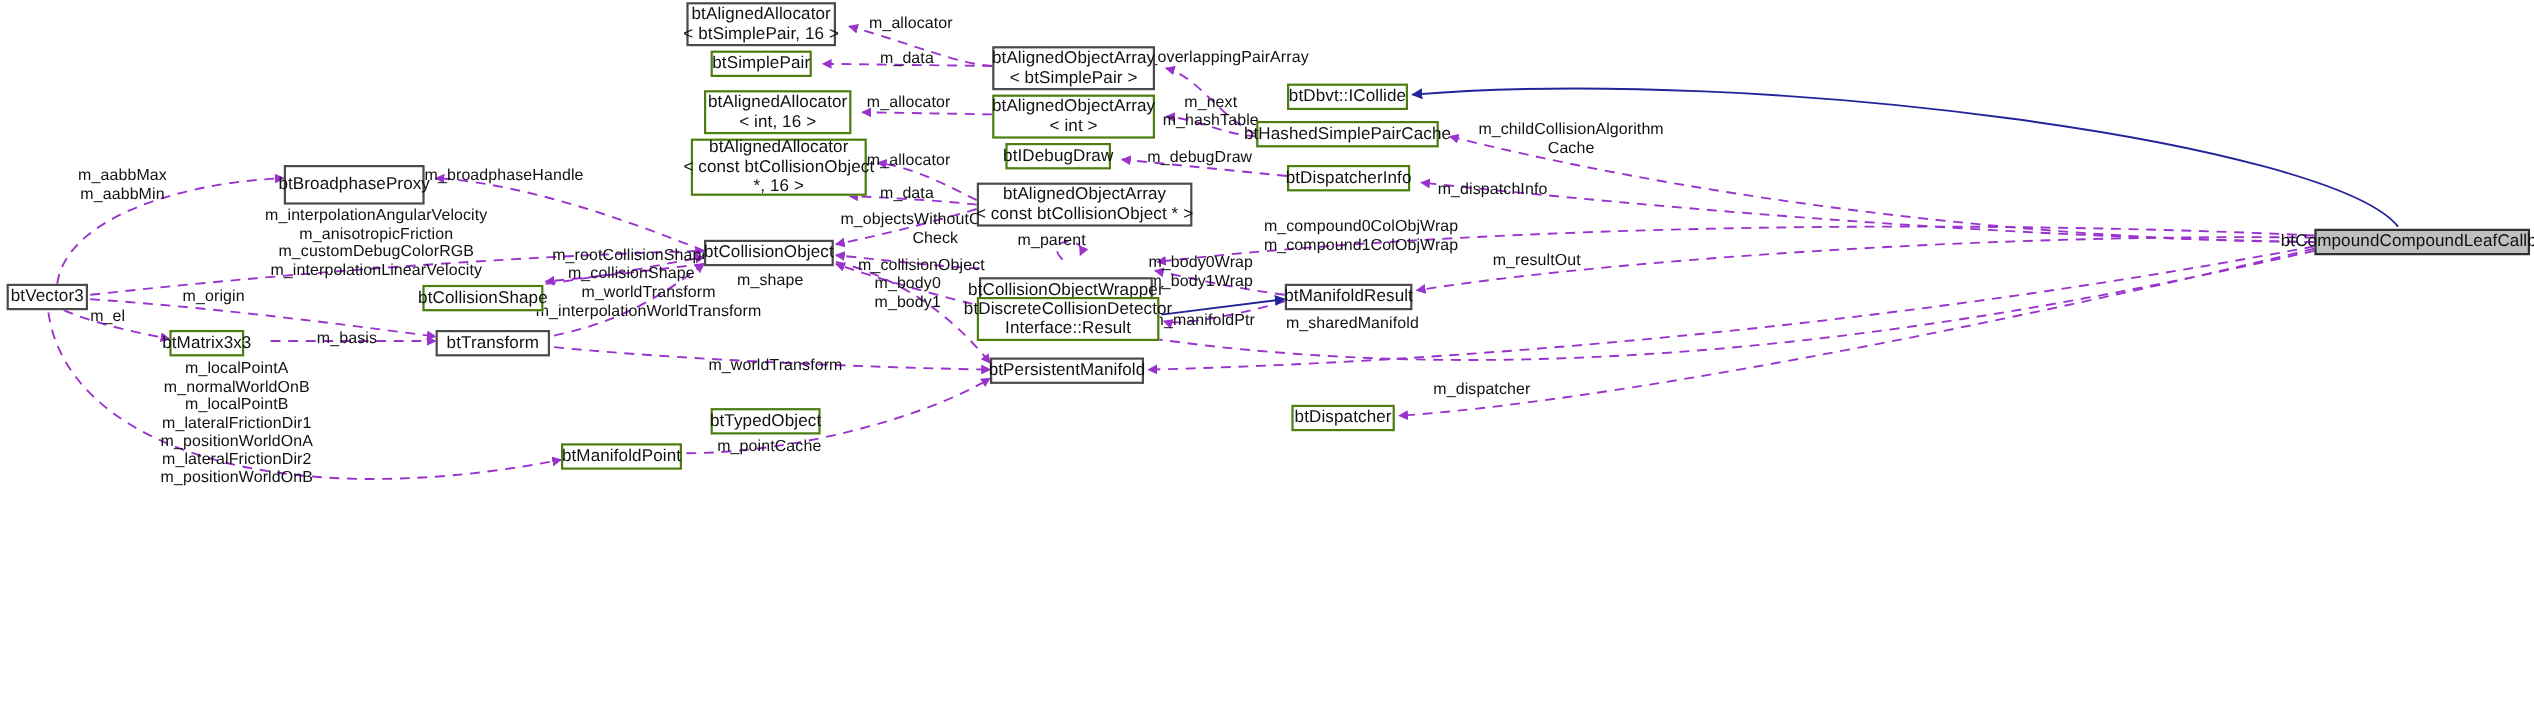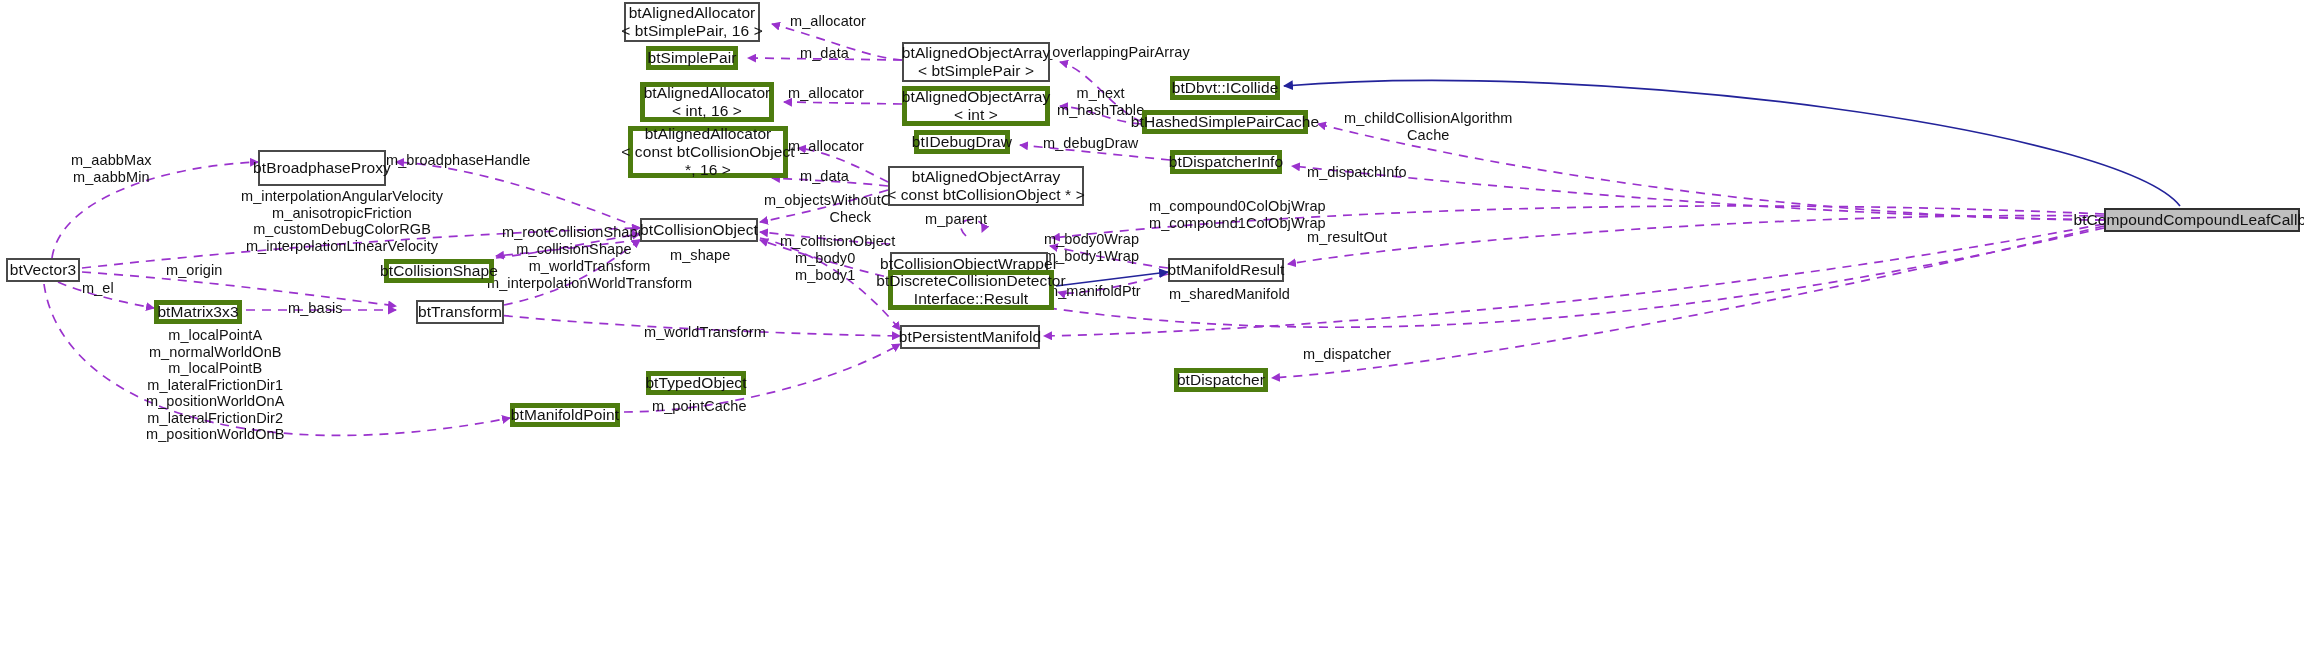--- a/index.html
+++ b/index.html
@@ -27,7 +27,7 @@
     position: absolute;
     box-sizing: border-box;
     background: #ffffff;
-    border: 5px solid #4d7c0f;
+    border: 2px solid #4d7c0f;
     color: #111111;
     font-size: 15.5px;
     line-height: 1.18;

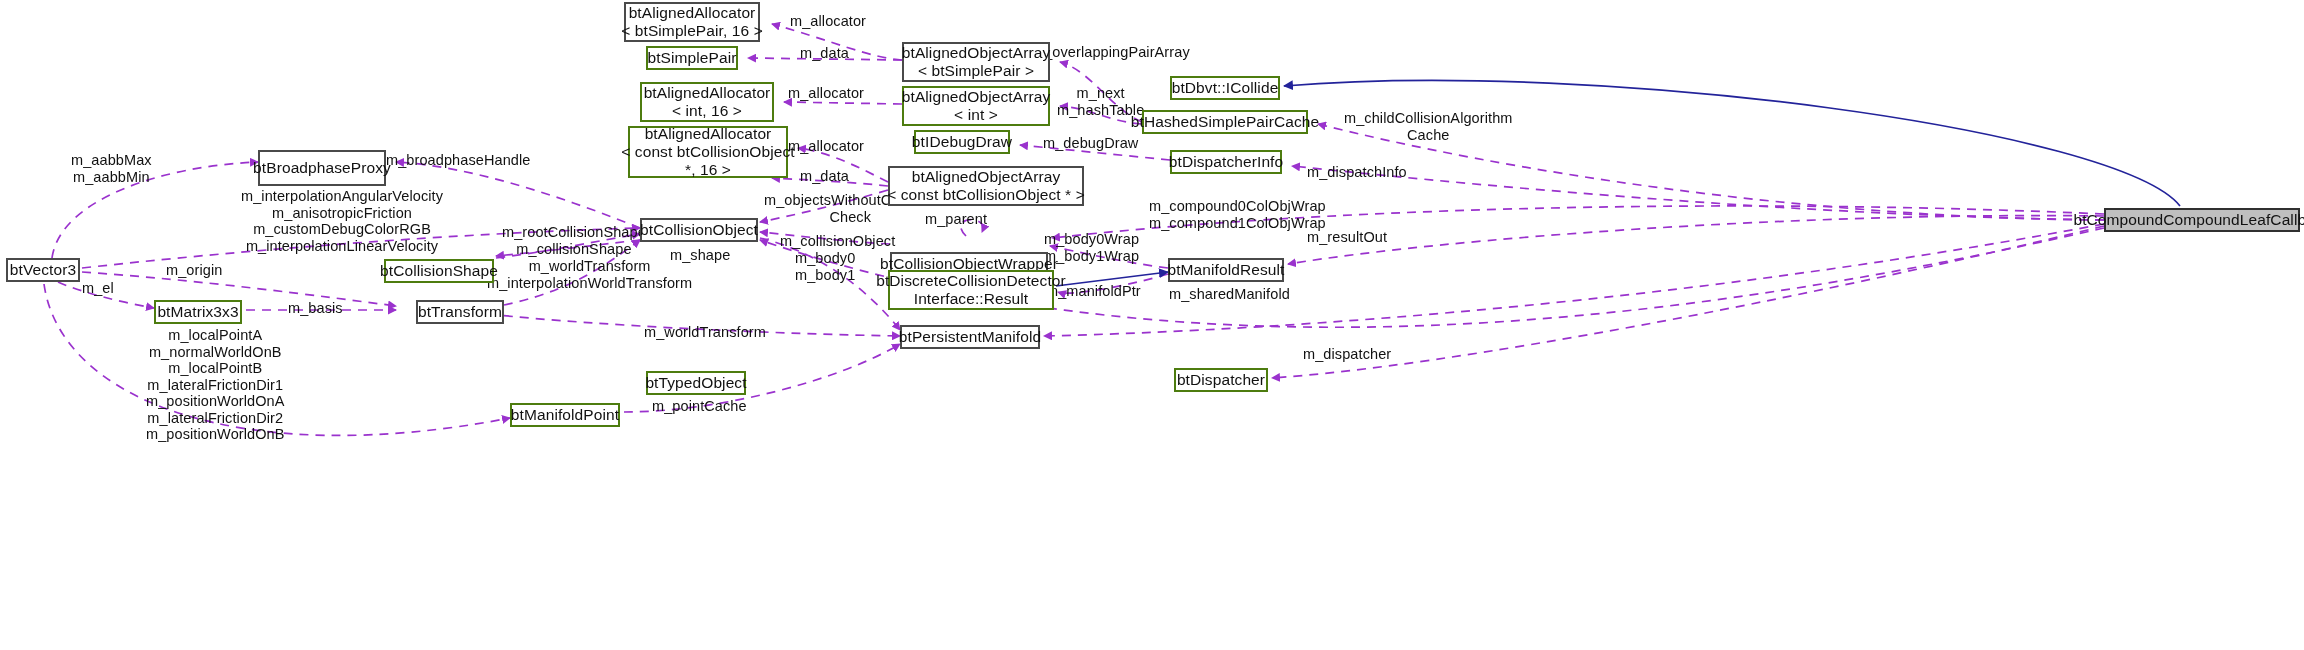--- a/index.html
+++ b/index.html
@@ -207,7 +207,7 @@
       <div class="edge-label" style="left: 780px; top: 233px;">m_collisionObject</div>
       <div class="edge-label" style="left: 1044px; top: 231px;">m_body0Wrap
 m_body1Wrap</div>
-      <div class="edge-label" style="left: 1307px; top: 229px; text-align: right;">m_resultOut</div>
+      <div class="edge-label" style="left: 1357px; top: 229px; text-align: right;">m_resultOut</div>
       <div class="edge-label" style="left: 670px; top: 247px;">m_shape</div>
       <div class="edge-label" style="left: 487px; top: 258px;">m_worldTransform
 m_interpolationWorldTransform</div>

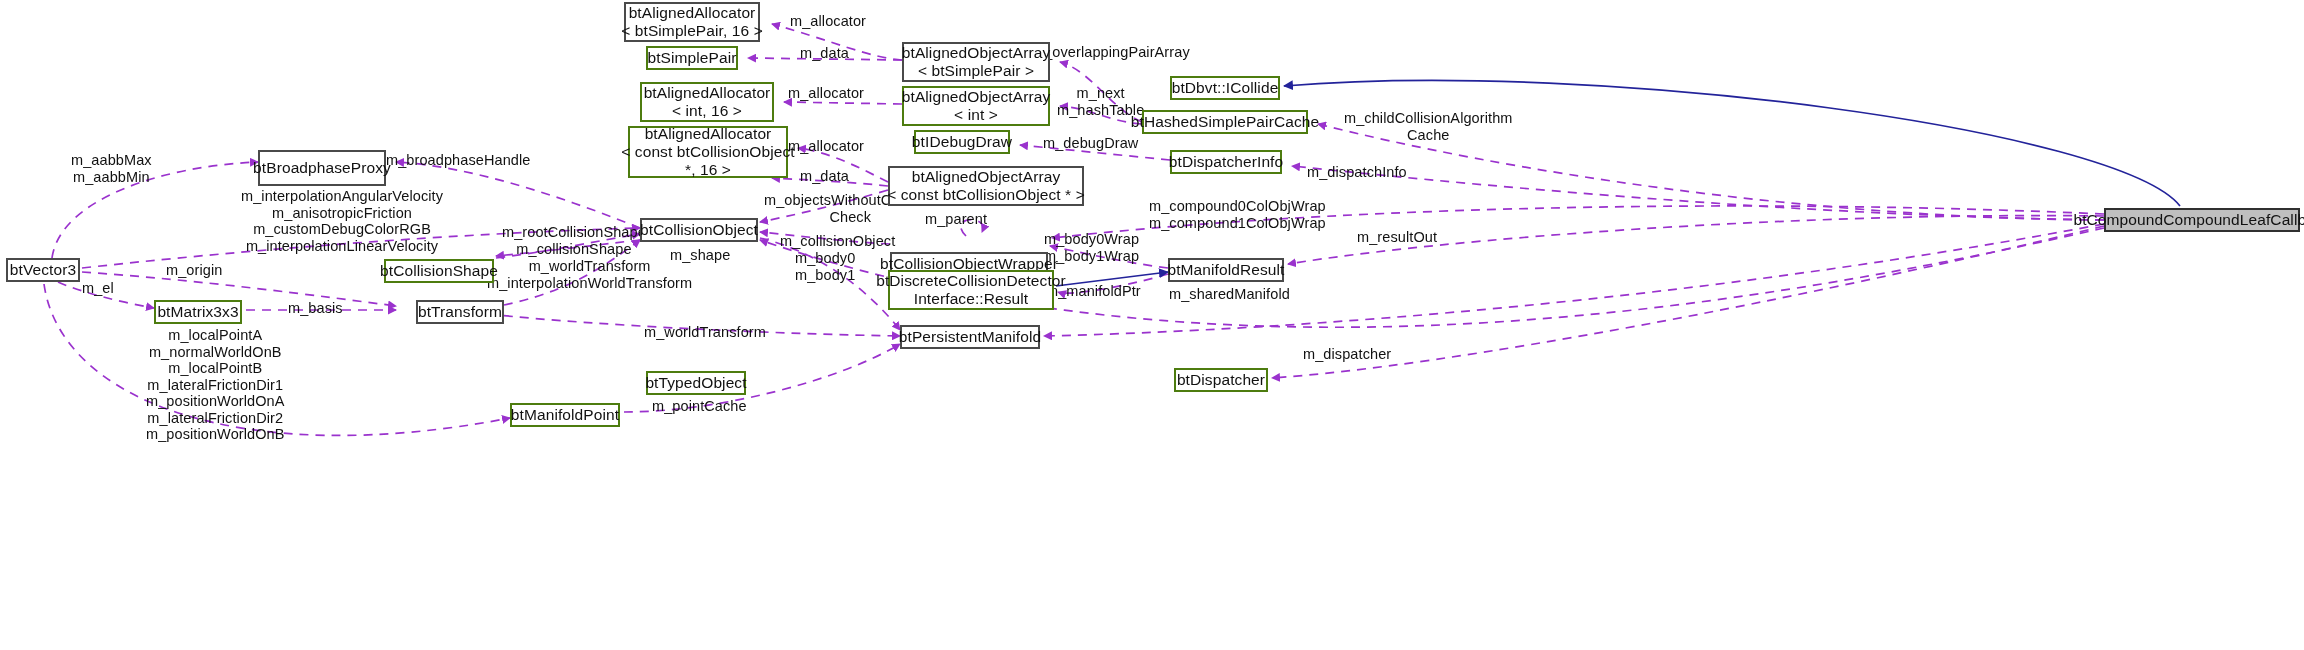--- a/index.html
+++ b/index.html
@@ -163,7 +163,7 @@
       <div class="uml-node thick" style="left: 640px; top: 218px; width: 118px; height: 24px;"><span>btCollisionObject</span></div>
       <div class="uml-node" style="left: 384px; top: 259px; width: 110px; height: 24px;"><span>btCollisionShape</span></div>
       <div class="uml-node thick" style="left: 6px; top: 258px; width: 74px; height: 24px;"><span>btVector3</span></div>
-      <div class="uml-node" style="left: 154px; top: 300px; width: 88px; height: 24px;"><span>btMatrix3x3</span></div>
+      <div class="uml-node" style="left: 154px; top: 300px; width: 68px; height: 24px;"><span>btMatrix3x3</span></div>
       <div class="uml-node thick" style="left: 416px; top: 300px; width: 88px; height: 24px; justify-content: center;"><span>btTransform</span></div>
       <div class="uml-node" style="left: 646px; top: 371px; width: 100px; height: 24px;"><span>btTypedObject</span></div>
       <div class="uml-node" style="left: 510px; top: 403px; width: 110px; height: 24px;"><span>btManifoldPoint</span></div>

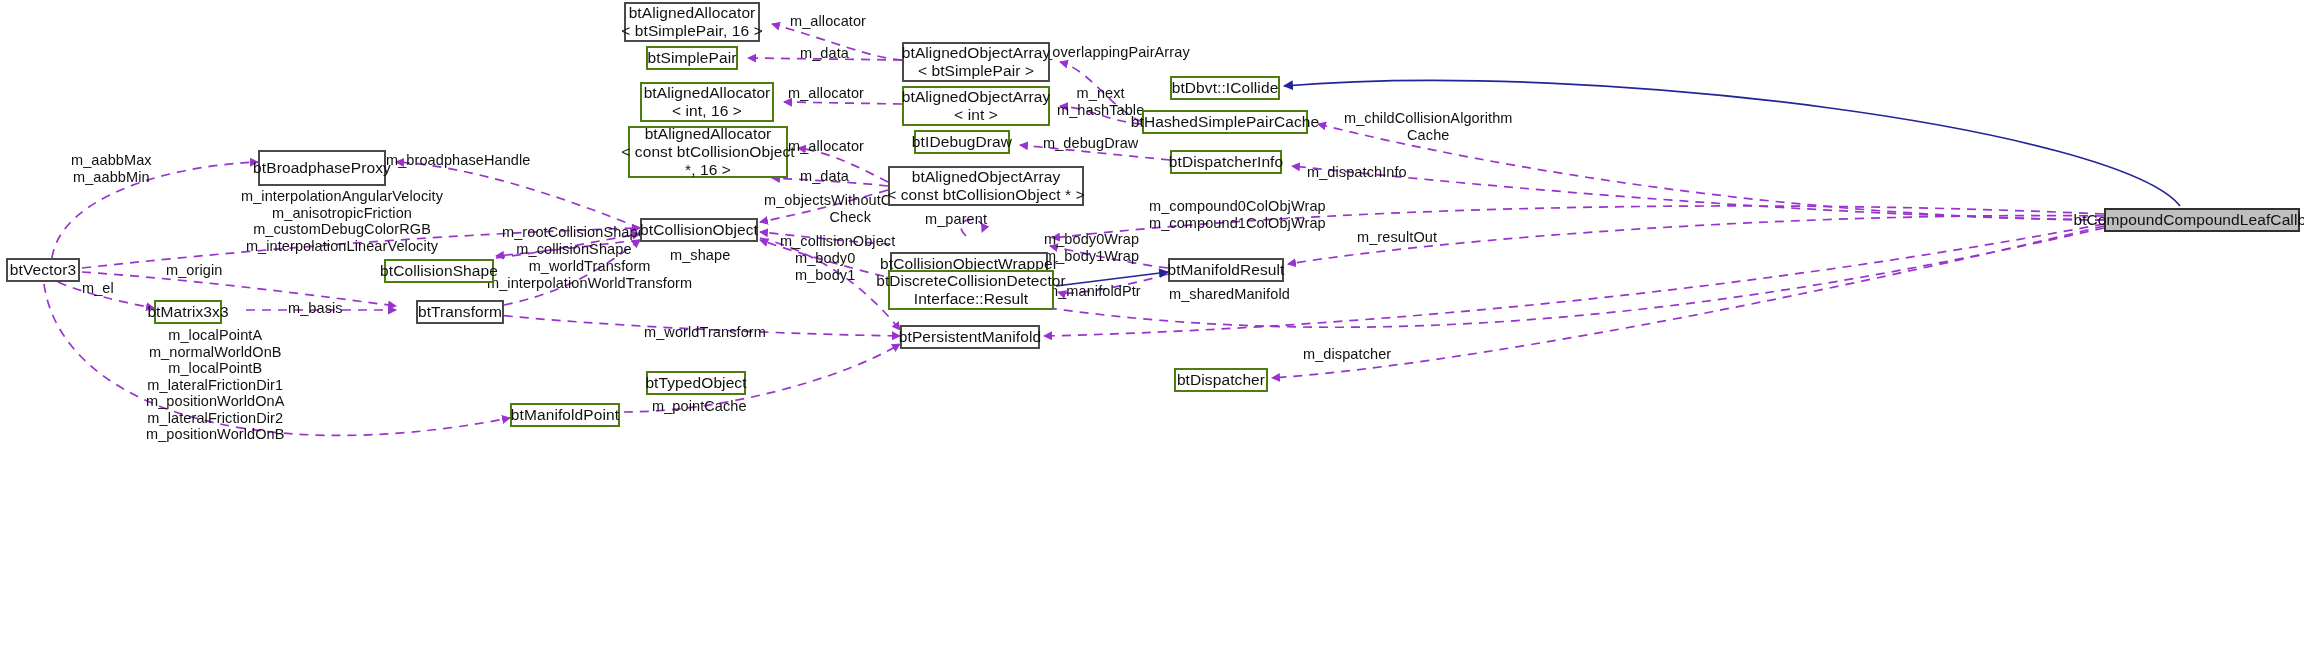--- a/index.html
+++ b/index.html
@@ -164,7 +164,7 @@
       <div class="uml-node" style="left: 384px; top: 259px; width: 110px; height: 24px;"><span>btCollisionShape</span></div>
       <div class="uml-node thick" style="left: 6px; top: 258px; width: 74px; height: 24px;"><span>btVector3</span></div>
       <div class="uml-node" style="left: 154px; top: 300px; width: 68px; height: 24px;"><span>btMatrix3x3</span></div>
-      <div class="uml-node thick" style="left: 416px; top: 300px; width: 88px; height: 24px; justify-content: center;"><span>btTransform</span></div>
+      <div class="uml-node thick" style="left: 396px; top: 300px; width: 104px; height: 24px; justify-content: center;"><span>btTransform</span></div>
       <div class="uml-node" style="left: 646px; top: 371px; width: 100px; height: 24px;"><span>btTypedObject</span></div>
       <div class="uml-node" style="left: 510px; top: 403px; width: 110px; height: 24px;"><span>btManifoldPoint</span></div>
       <div class="uml-node thick" style="left: 890px; top: 252px; width: 158px; height: 24px;"><span>btCollisionObjectWrapper</span></div>

